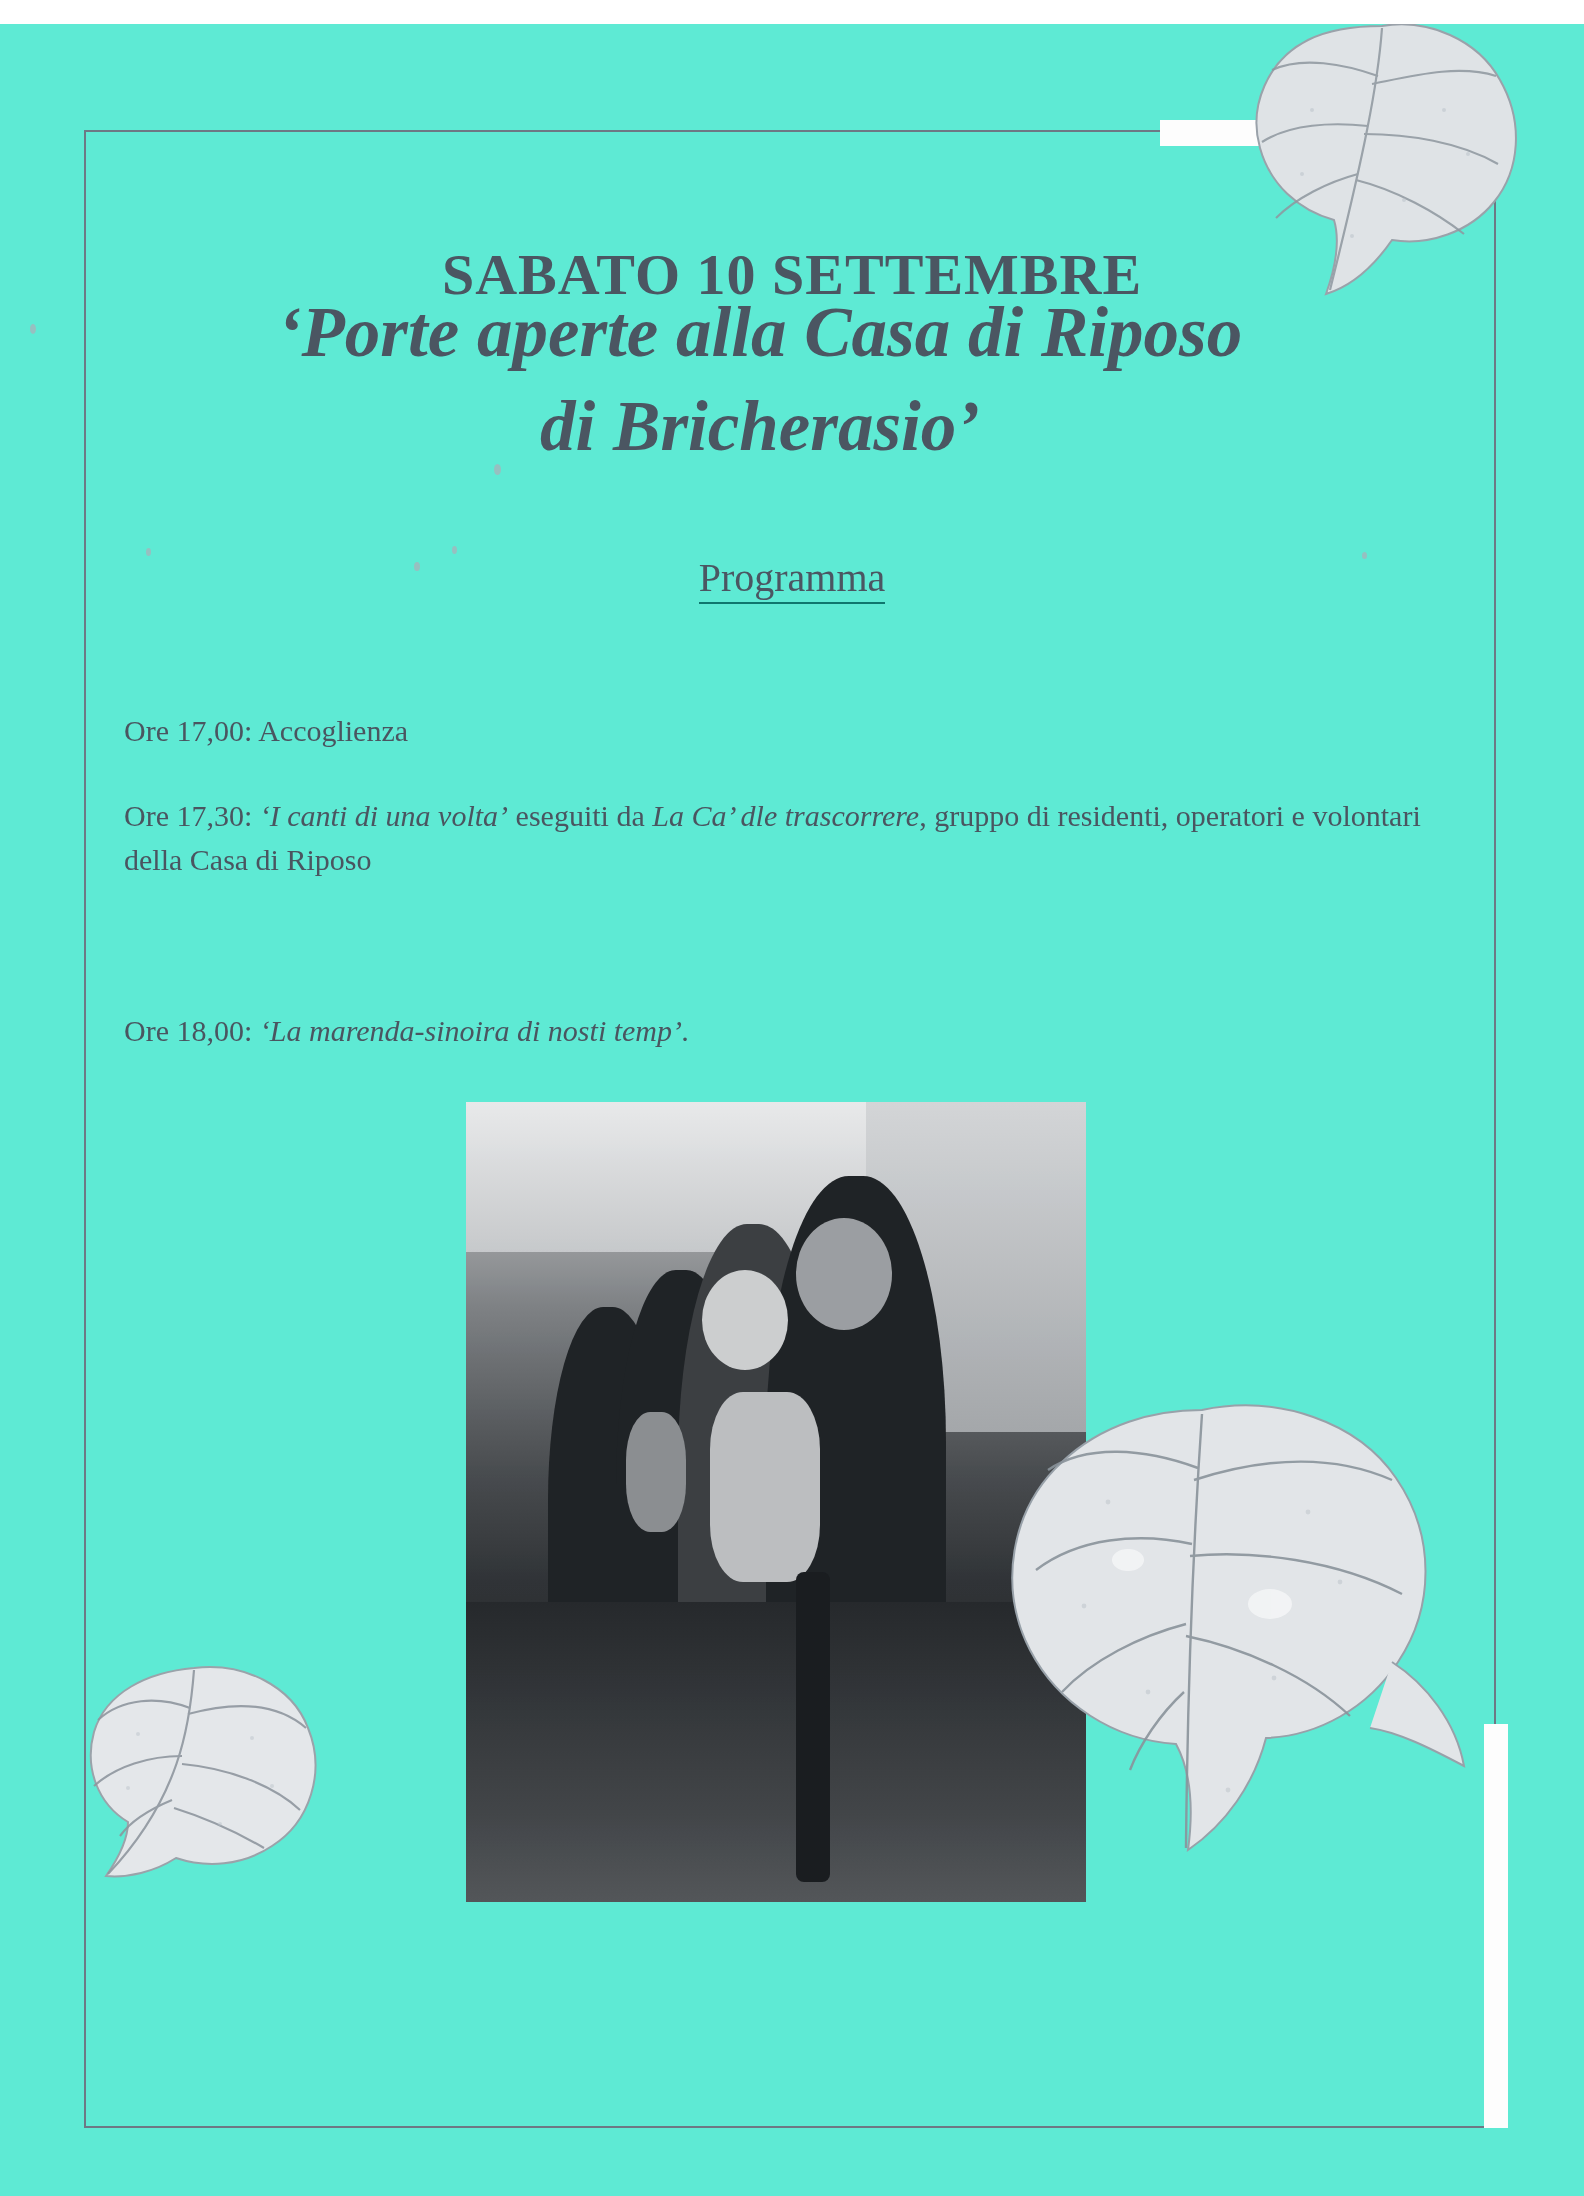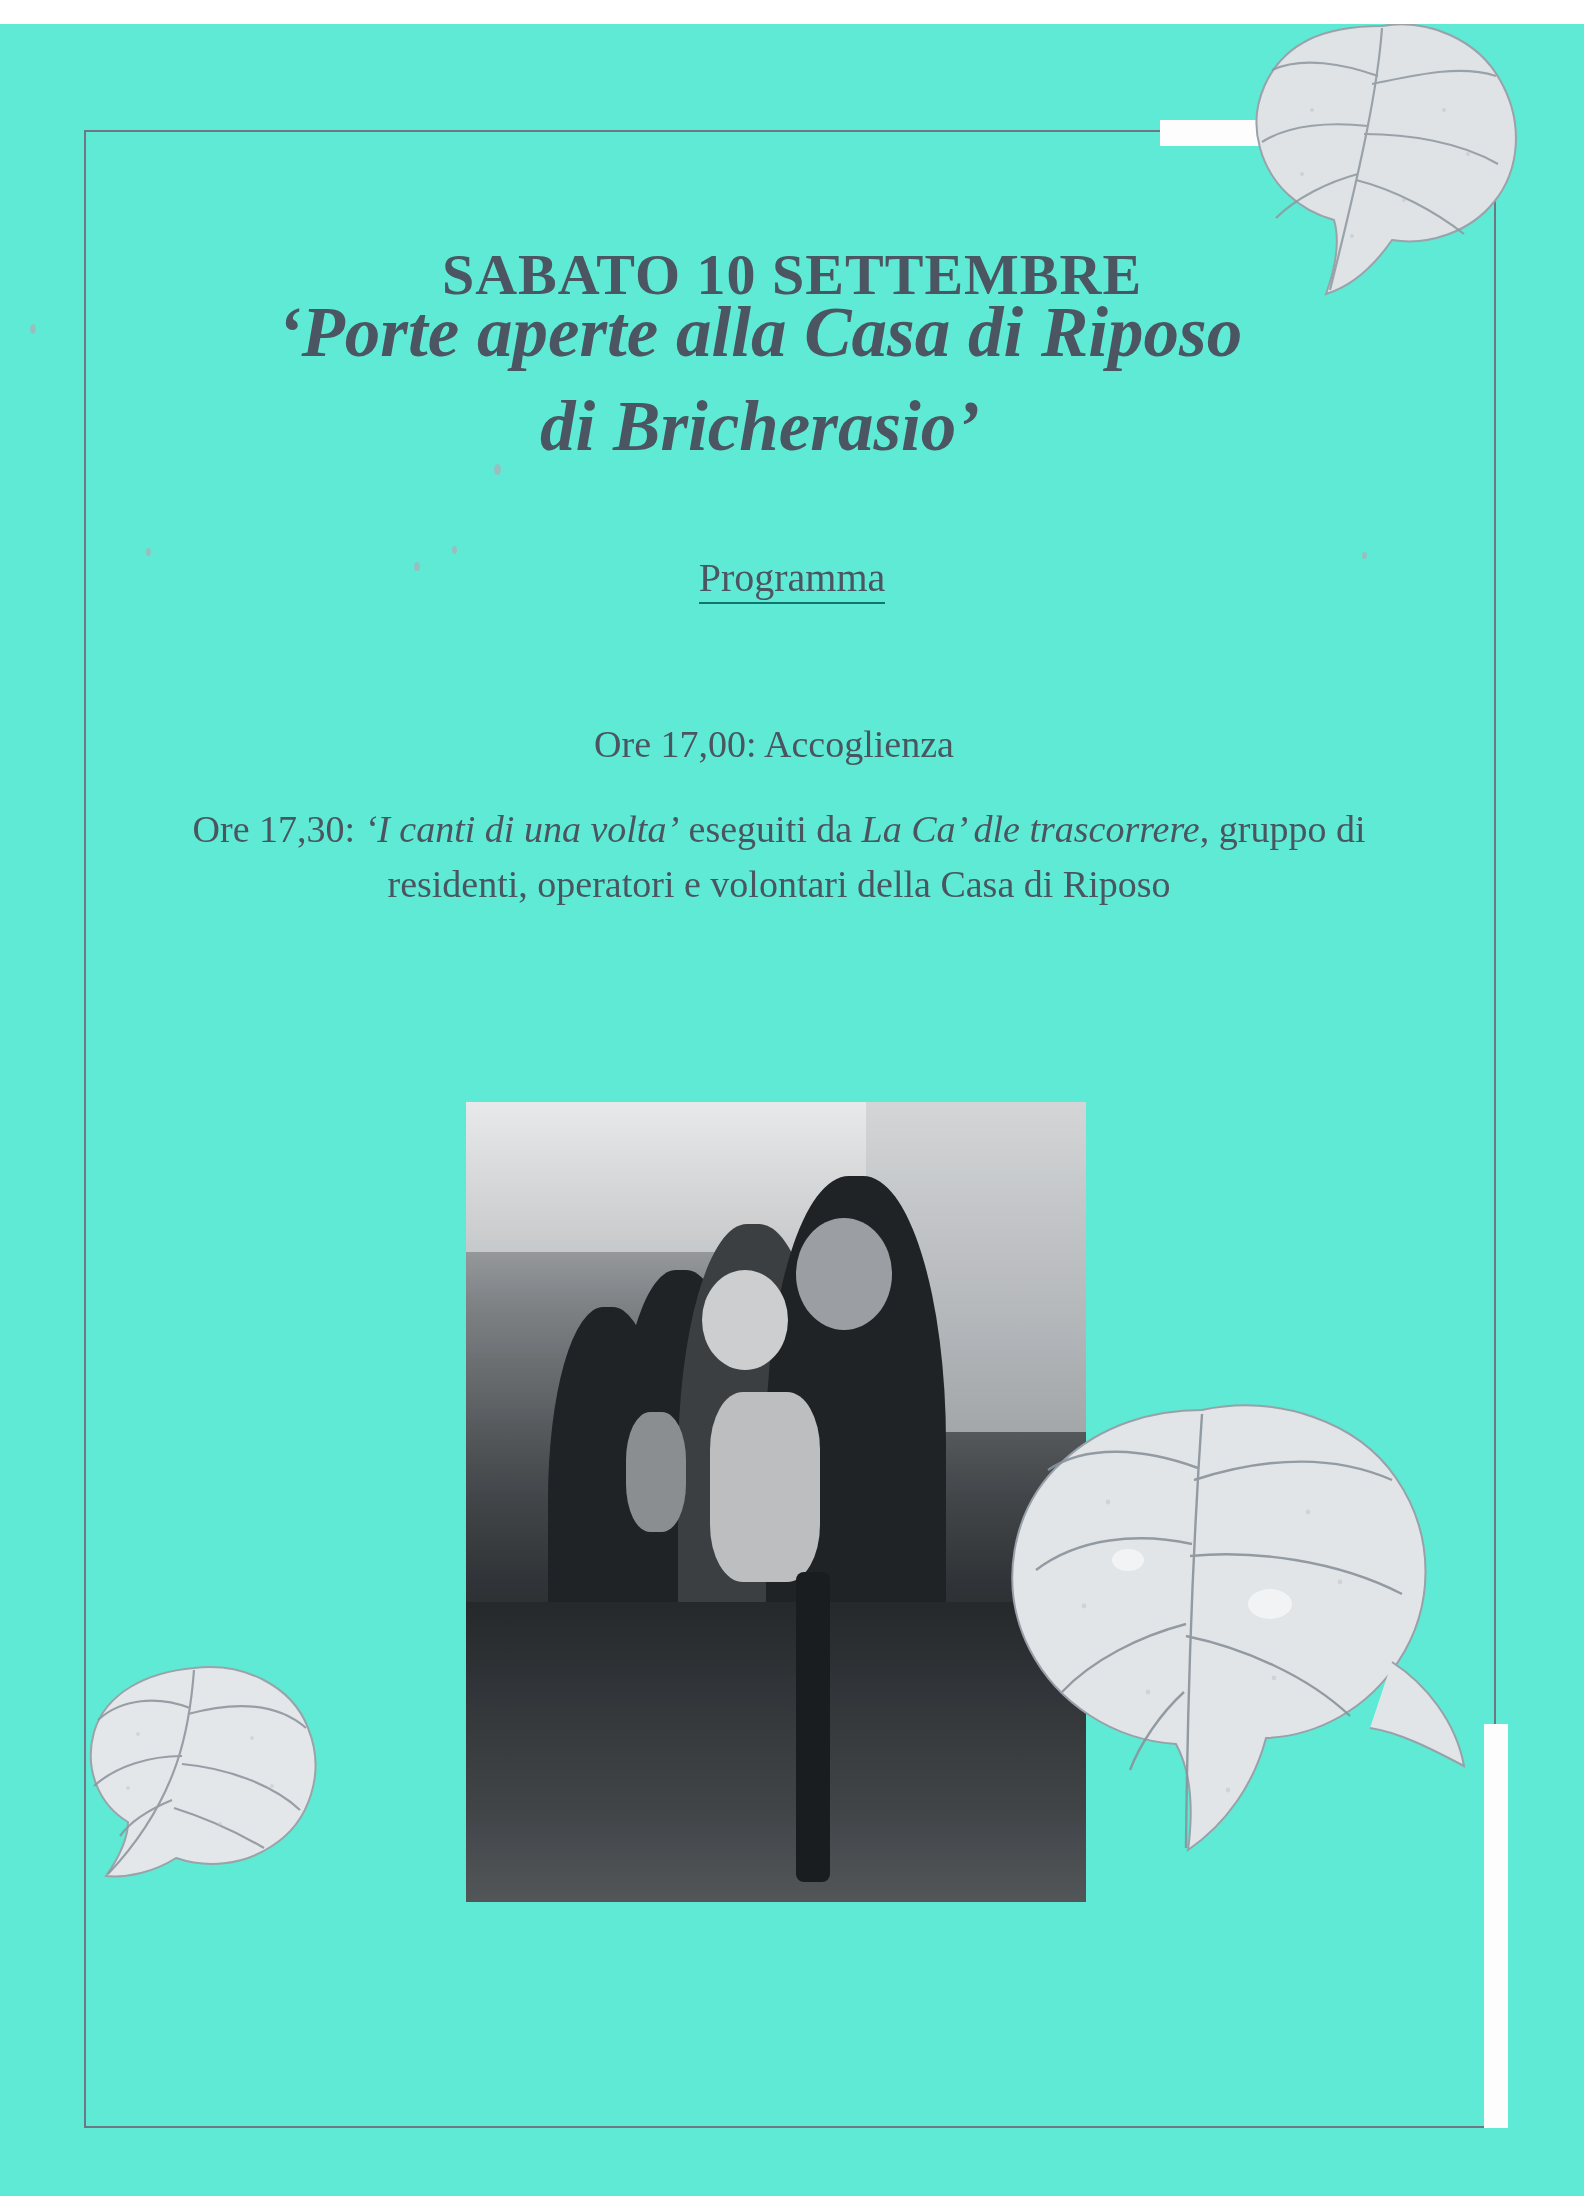--- a/index.html
+++ b/index.html
@@ -89,10 +89,9 @@
     position: absolute;
     left: 124px;
     width: 1300px;
-    font-size: 38px;
+    font-size: 30px;
     line-height: 1.45;
     color: #4a5560;
-    text-align: center;
   }
   .prog .it { font-style: italic; }
   .p1 { top: 655px; }

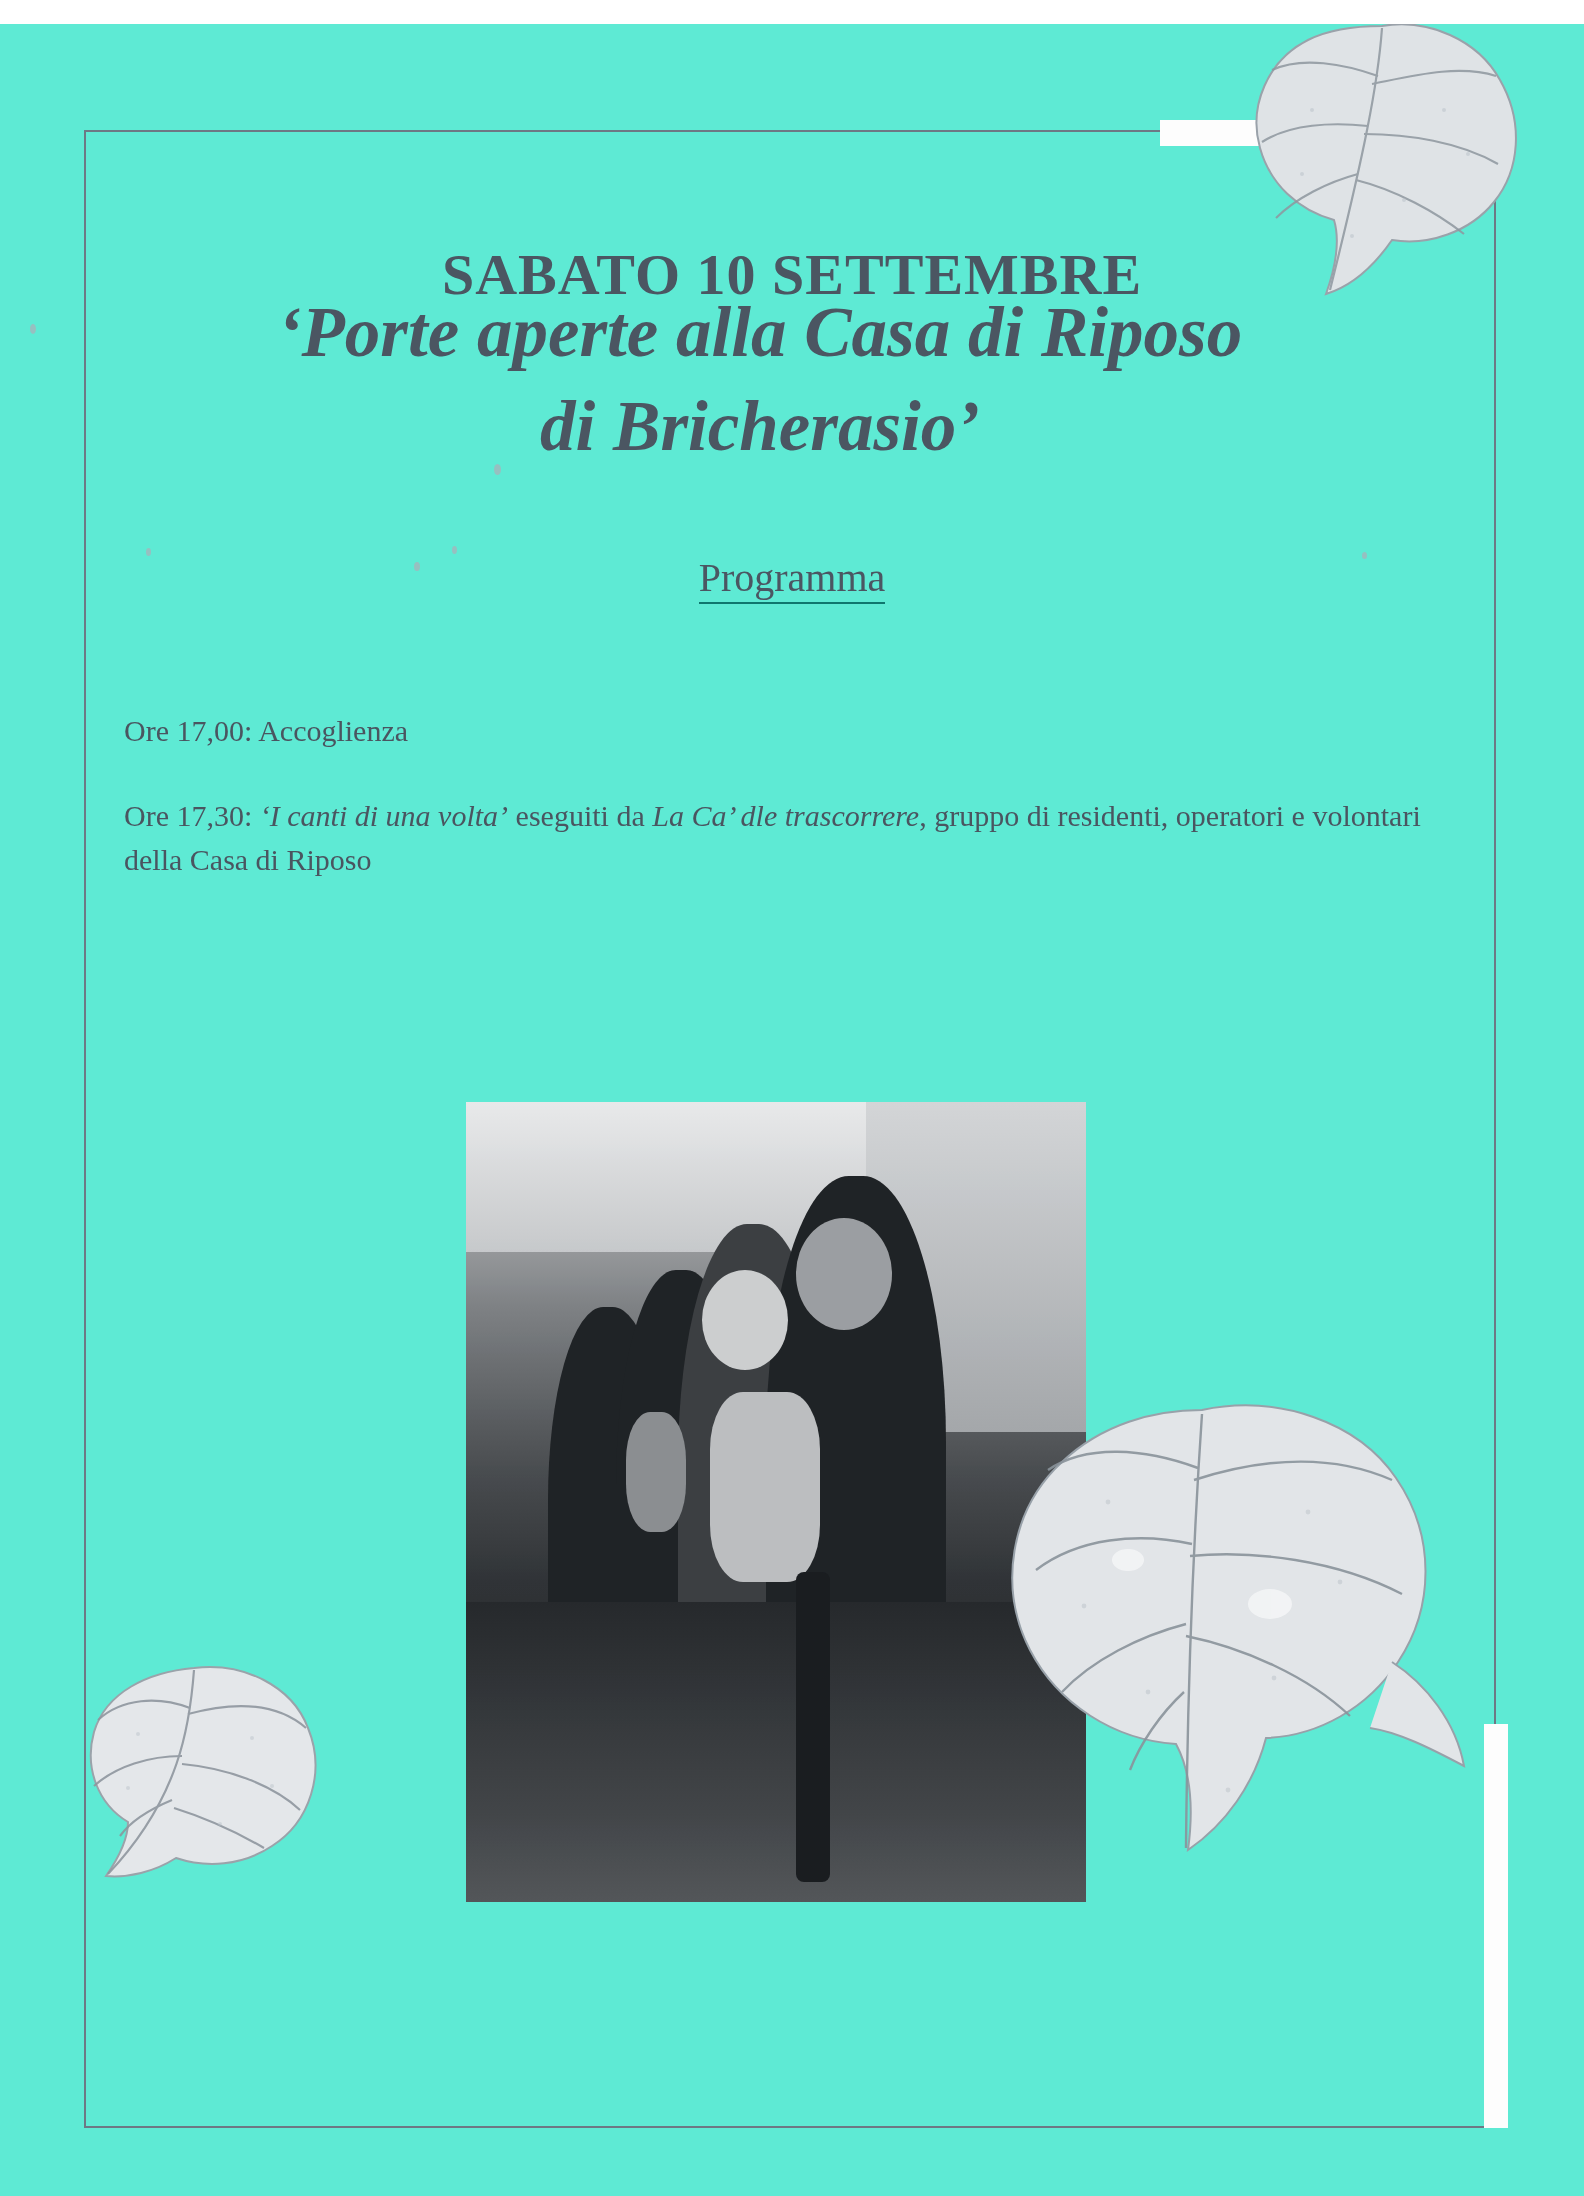--- a/index.html
+++ b/index.html
@@ -211,6 +211,9 @@
     <span>Ore 17,30:</span><span class="it"> ‘I canti di una volta’</span><span> eseguiti da </span><span class="it">La Ca’ dle trascorrere</span><span>, gruppo di residenti, operatori e volontari della Casa di Riposo</span>
   </p>
 
+  <p class="prog p3">
+    <span>Ore 18,00:</span><span class="it"> ‘La marenda-sinoira di nosti temp’.</span>
+  </p>
 
   <div class="photo">
     <div class="sky"></div>

